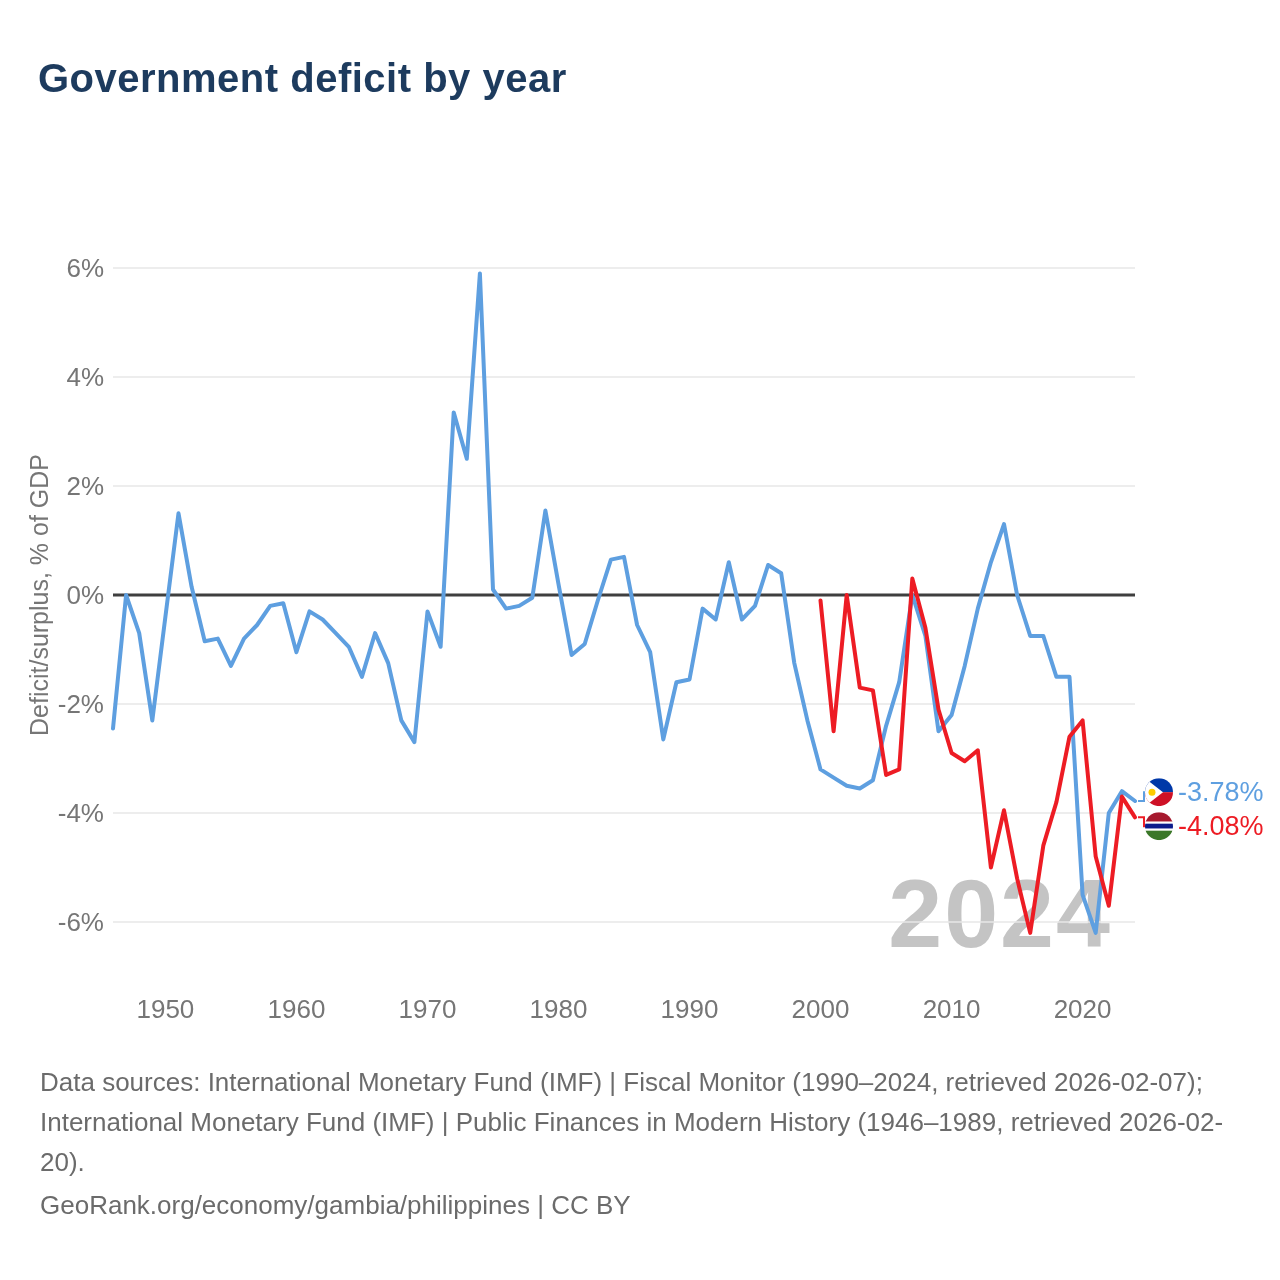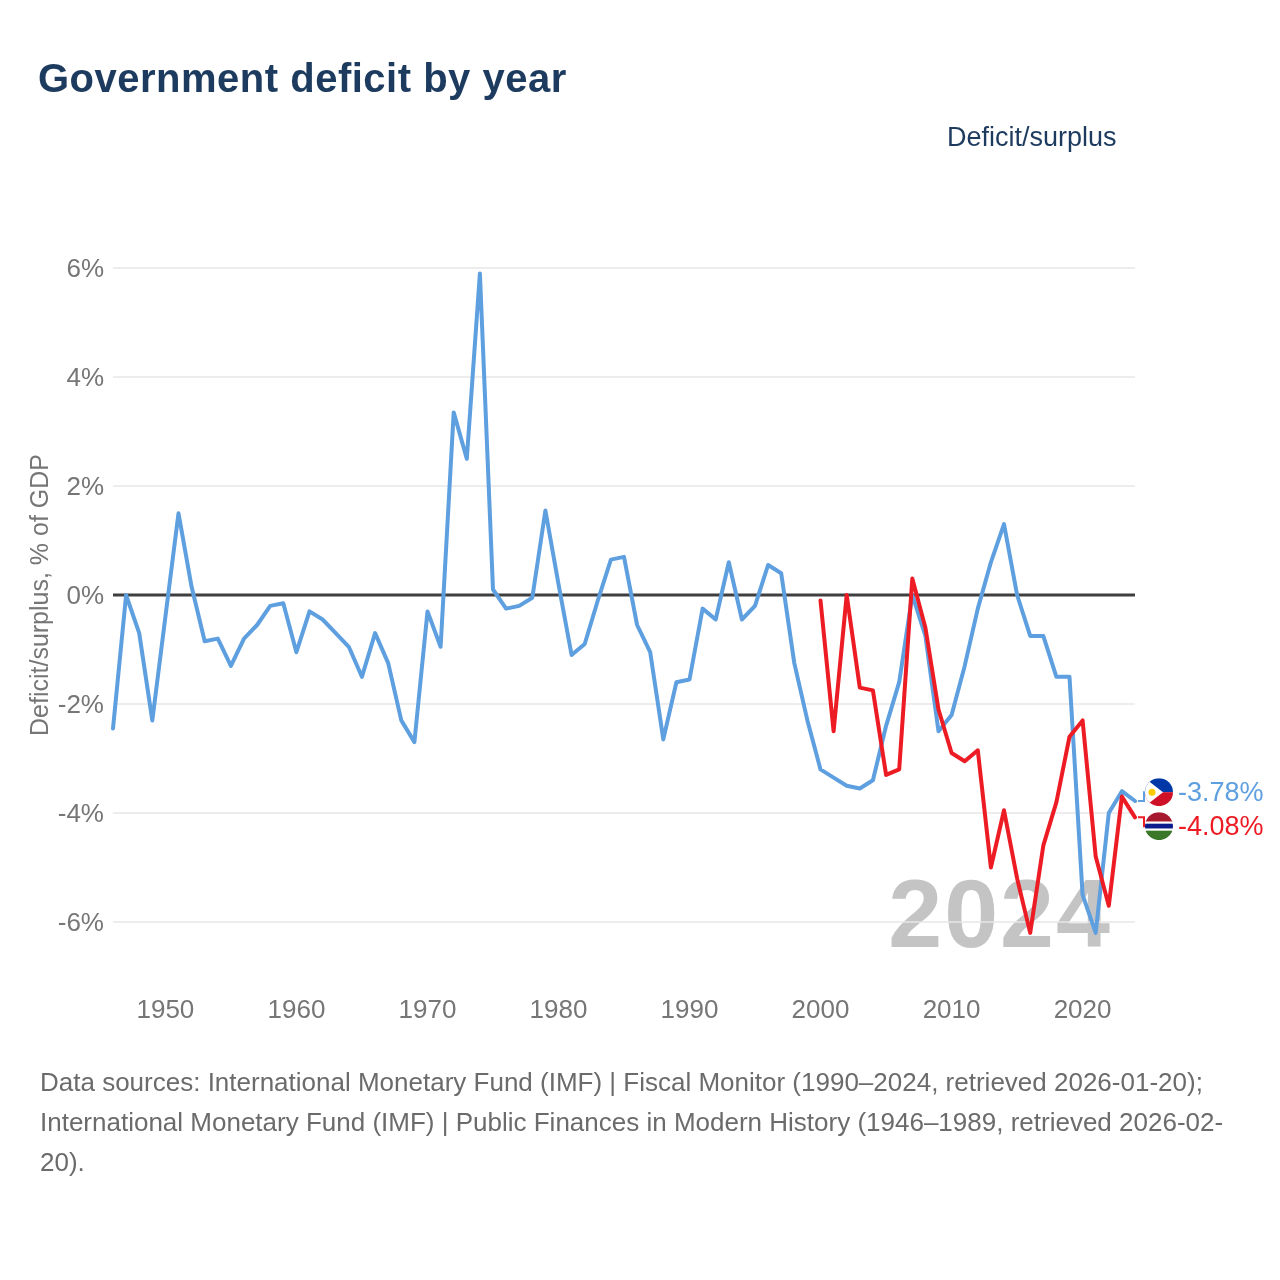--- a/index.html
+++ b/index.html
@@ -31,7 +31,6 @@
 <h1 class="title">Government deficit by year</h1>
 
 <div class="legend">
-  <div class="legend-title">Deficit/surplus</div>
 </div>
 
 <svg id="chart-svg" class="chart" width="1280" height="1060" viewBox="0 0 1280 1060">

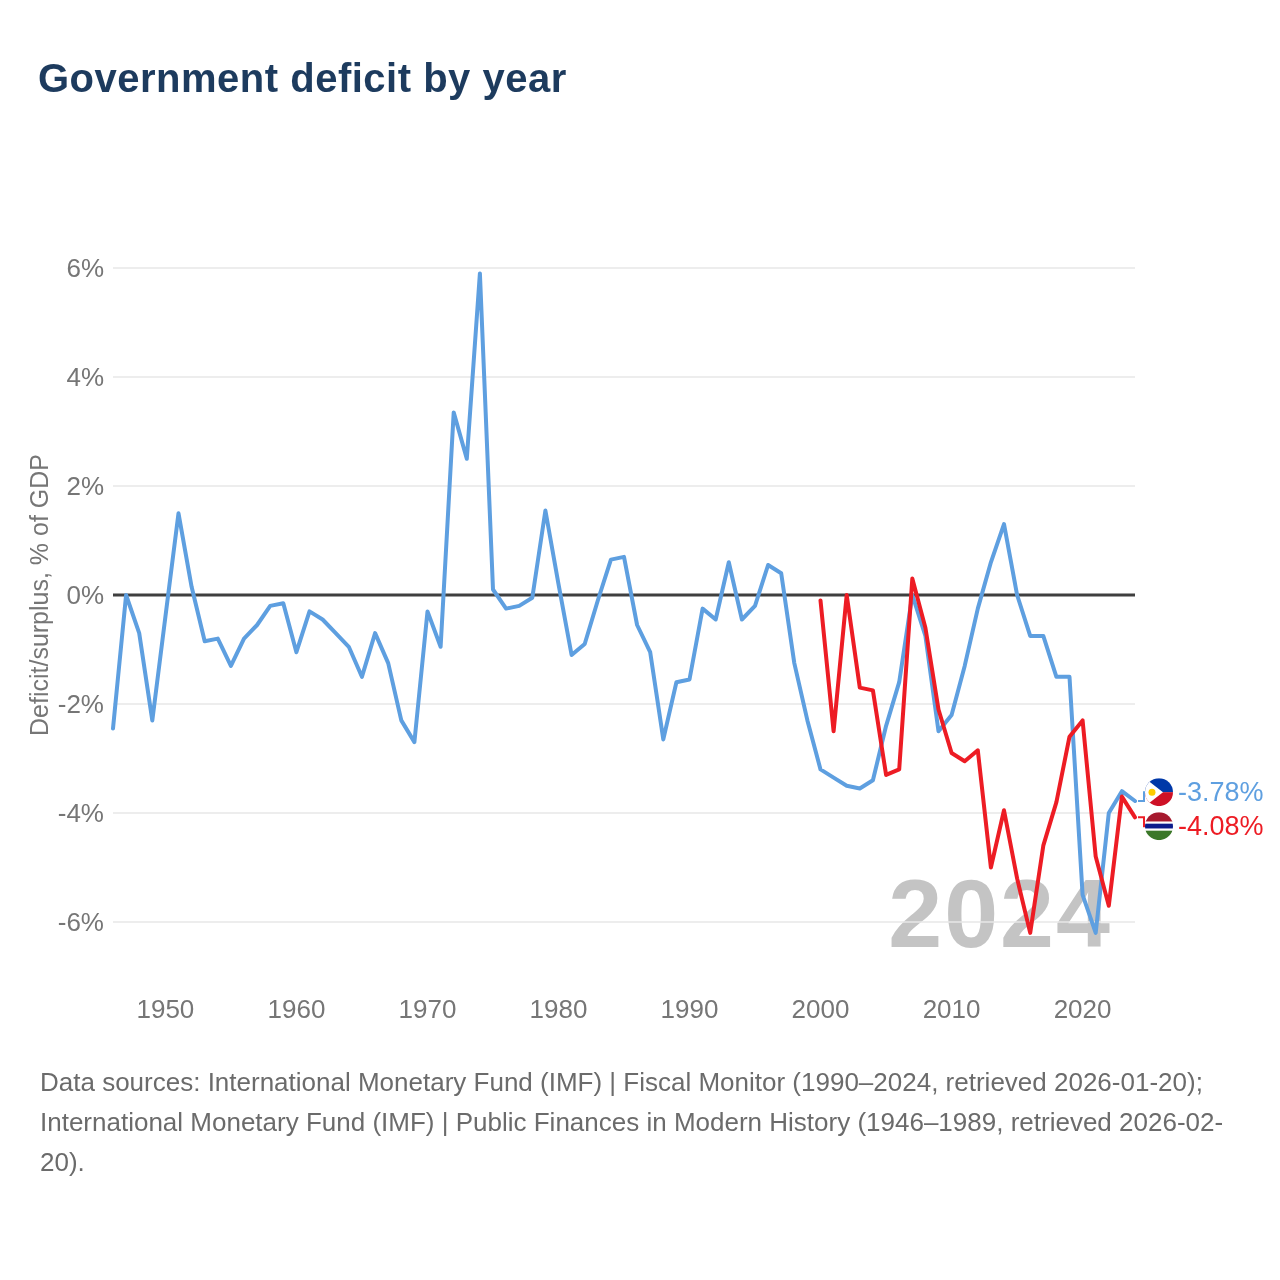--- a/index.html
+++ b/index.html
@@ -91,7 +91,7 @@
   </svg>
 
 <div class="footer">
-  <p>Data sources: International Monetary Fund (IMF) | Fiscal Monitor (1990–2024, retrieved 2026-01-20); International Monetary Fund (IMF) | Public Finances in Modern History (1946–1989, retrieved 2026-02-20).</p>
+  <p>Data sources: International Monetary Fund (IMF) | Fiscal Monitor (1990–2024, retrieved 2026-02-07); International Monetary Fund (IMF) | Public Finances in Modern History (1946–1989, retrieved 2026-02-20).</p>
 </div>
 
 </body></html>

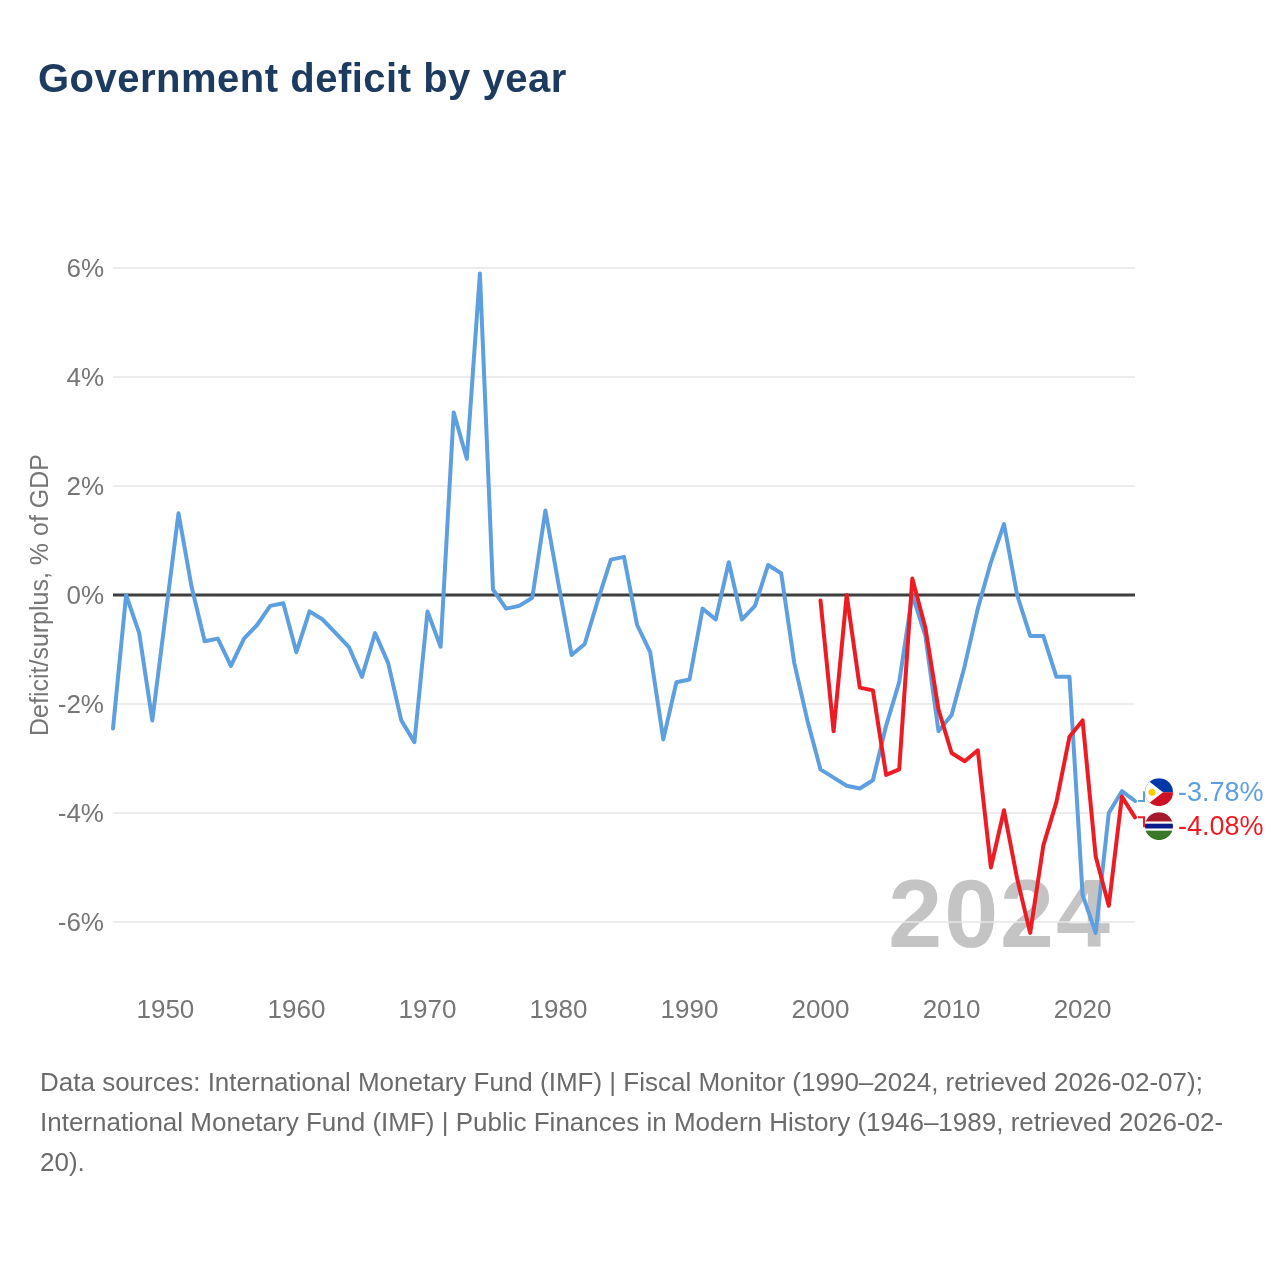--- a/index.html
+++ b/index.html
@@ -92,6 +92,7 @@
 
 <div class="footer">
   <p>Data sources: International Monetary Fund (IMF) | Fiscal Monitor (1990–2024, retrieved 2026-02-07); International Monetary Fund (IMF) | Public Finances in Modern History (1946–1989, retrieved 2026-02-20).</p>
+  <p class="attr">GeoRank.org/economy/gambia/philippines | CC BY</p>
 </div>
 
 </body></html>

